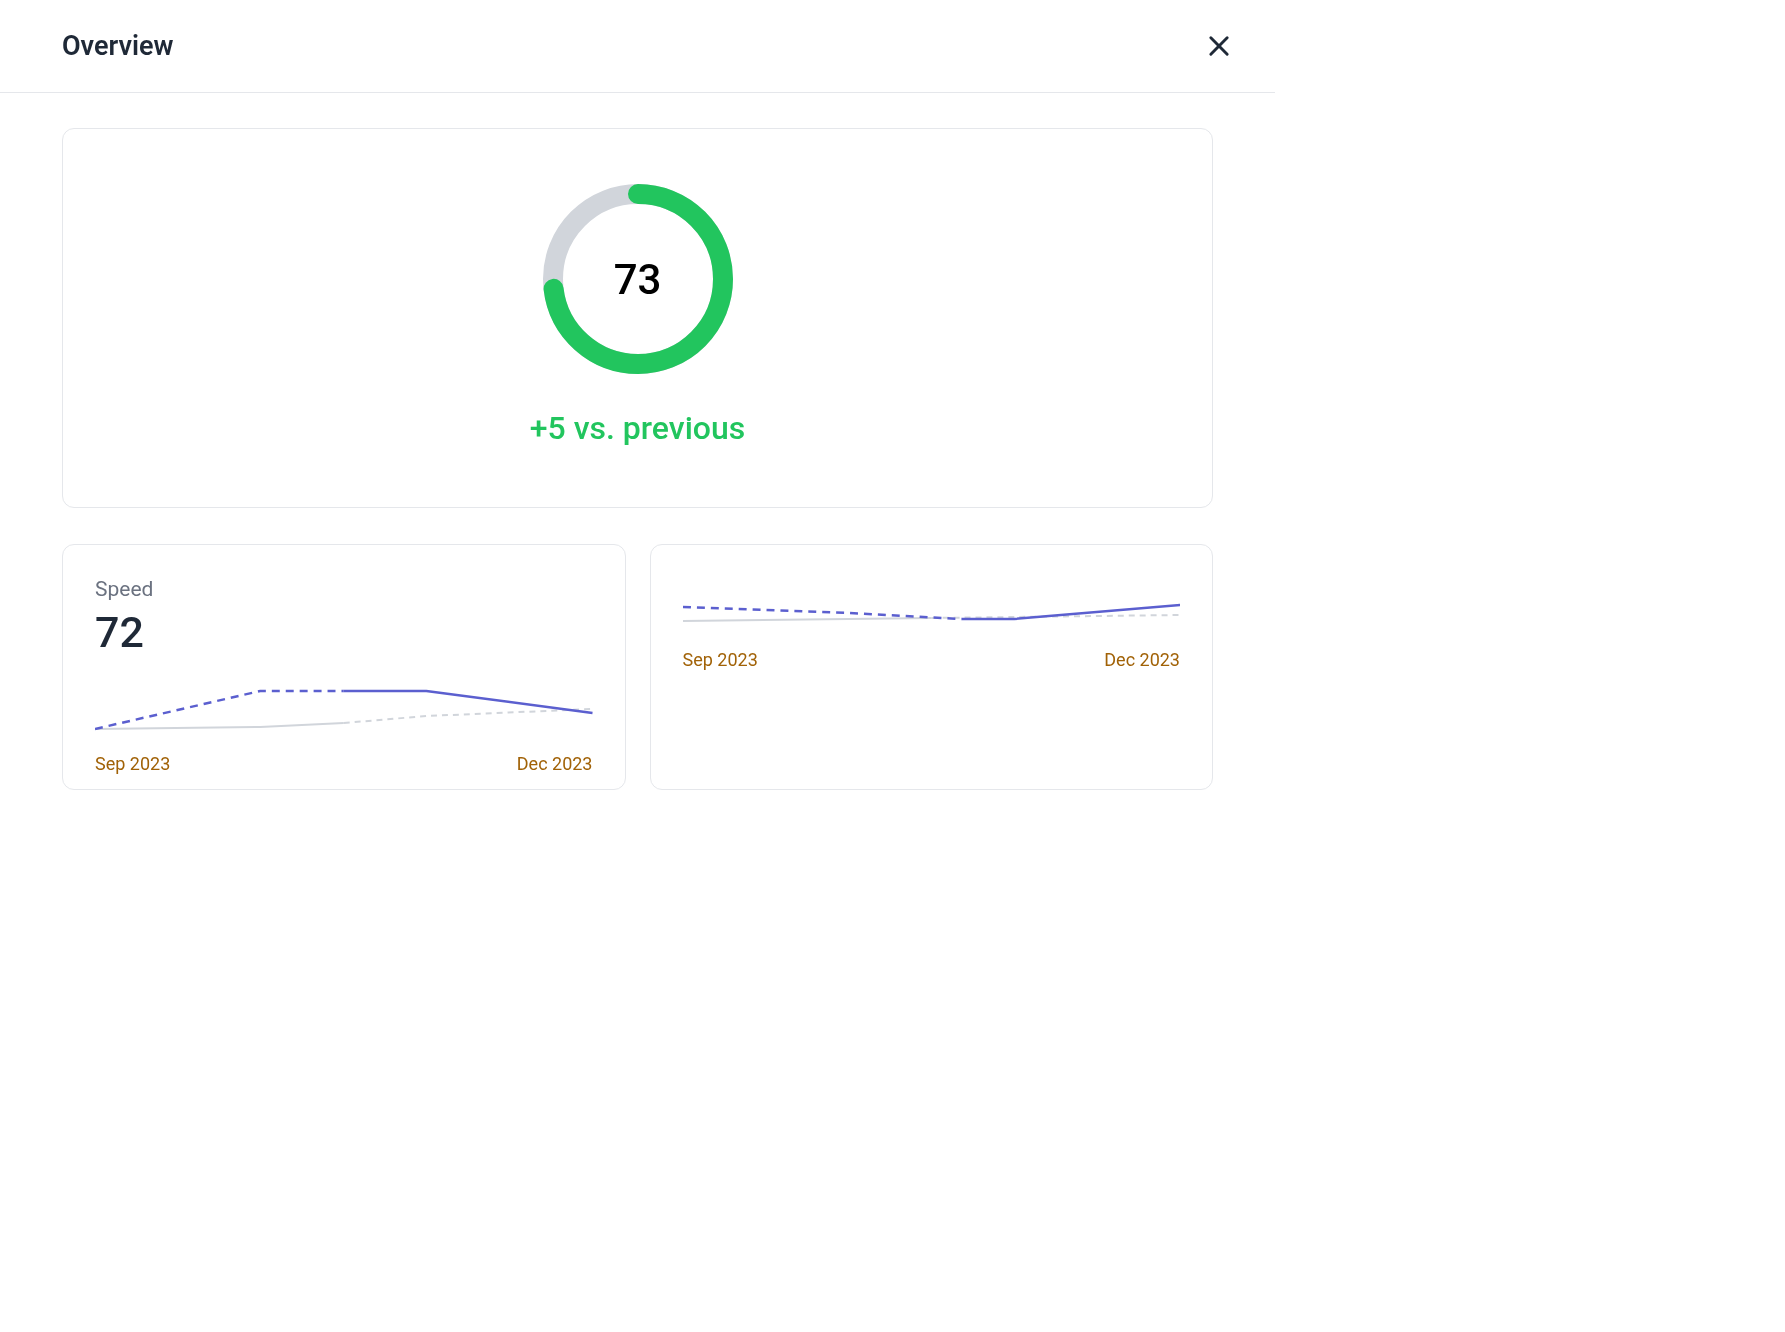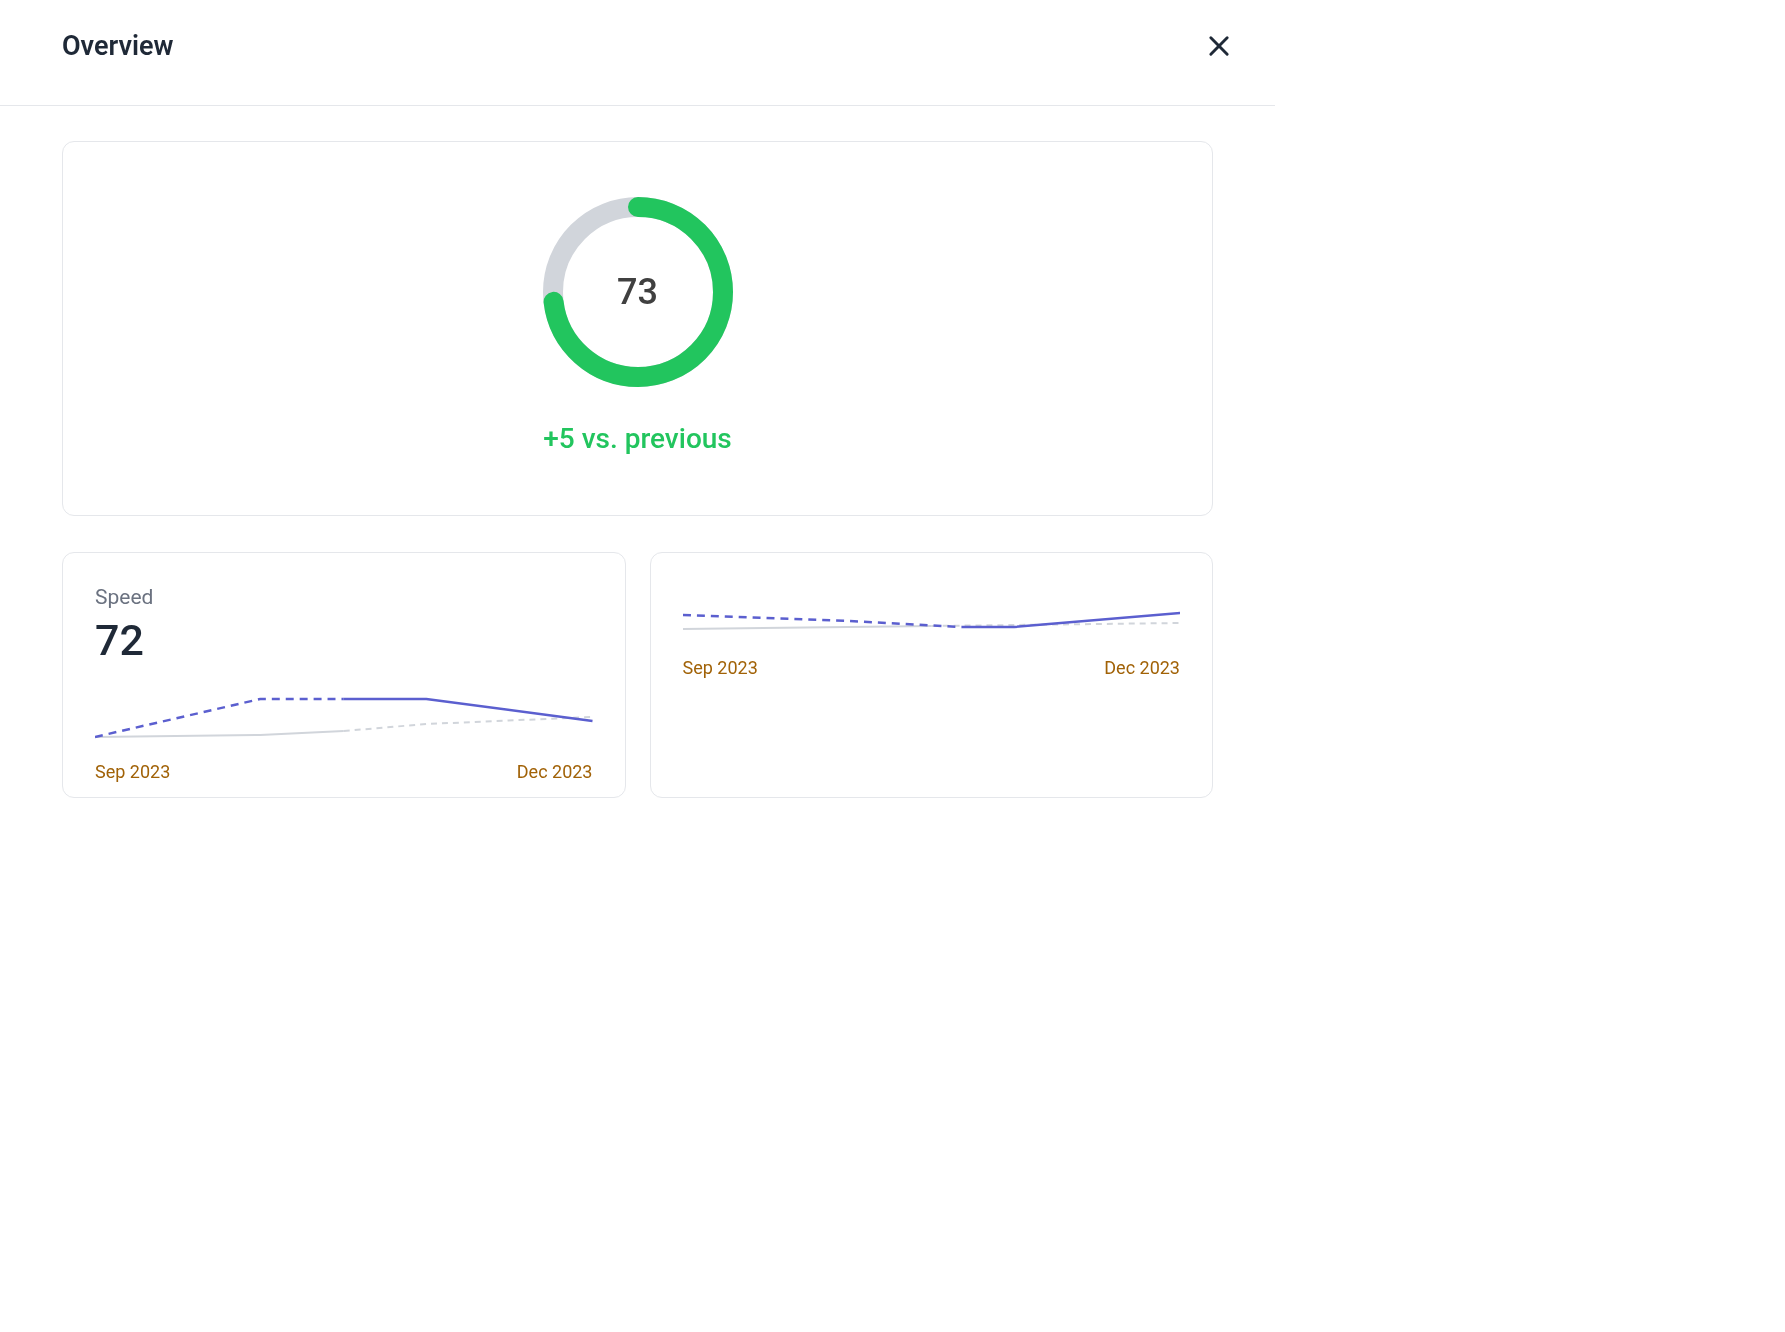--- a/index.html
+++ b/index.html
@@ -17,7 +17,7 @@
       display: flex;
       justify-content: space-between;
       align-items: center;
-      padding: 28px 38px 41px 62px;
+      padding: 28px 38px 28px 62px;
       border-bottom: 1px solid #e5e7eb;
     }
     .header-title {

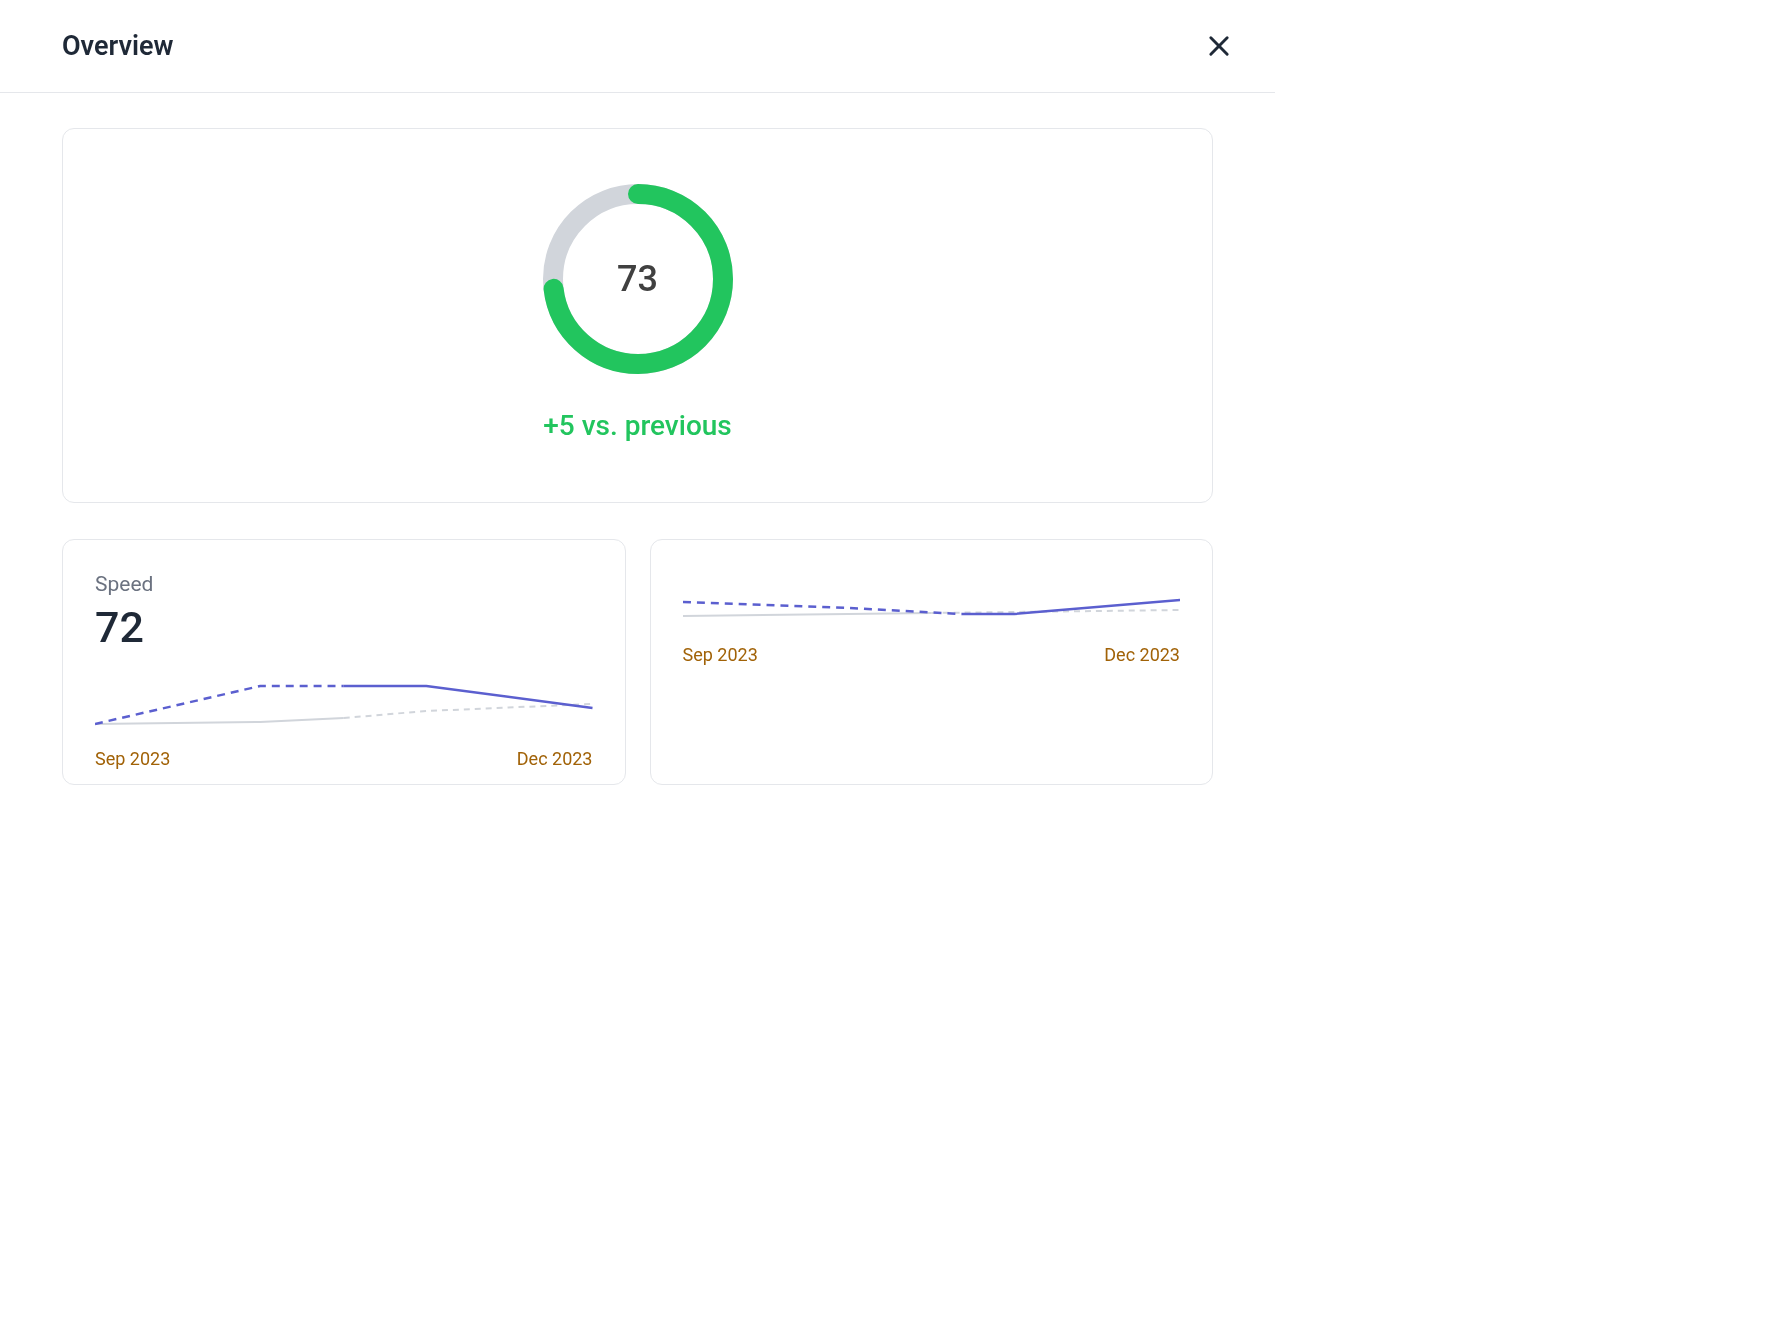--- a/index.html
+++ b/index.html
@@ -62,9 +62,9 @@
       top: 50%;
       left: 50%;
       transform: translate(-50%, -50%);
-      font-size: 36px;
+      font-size: 42px;
       font-weight: 500;
-      color: #404040;
+      color: #000000;
     }
     .score-title {
       font-size: 34px;

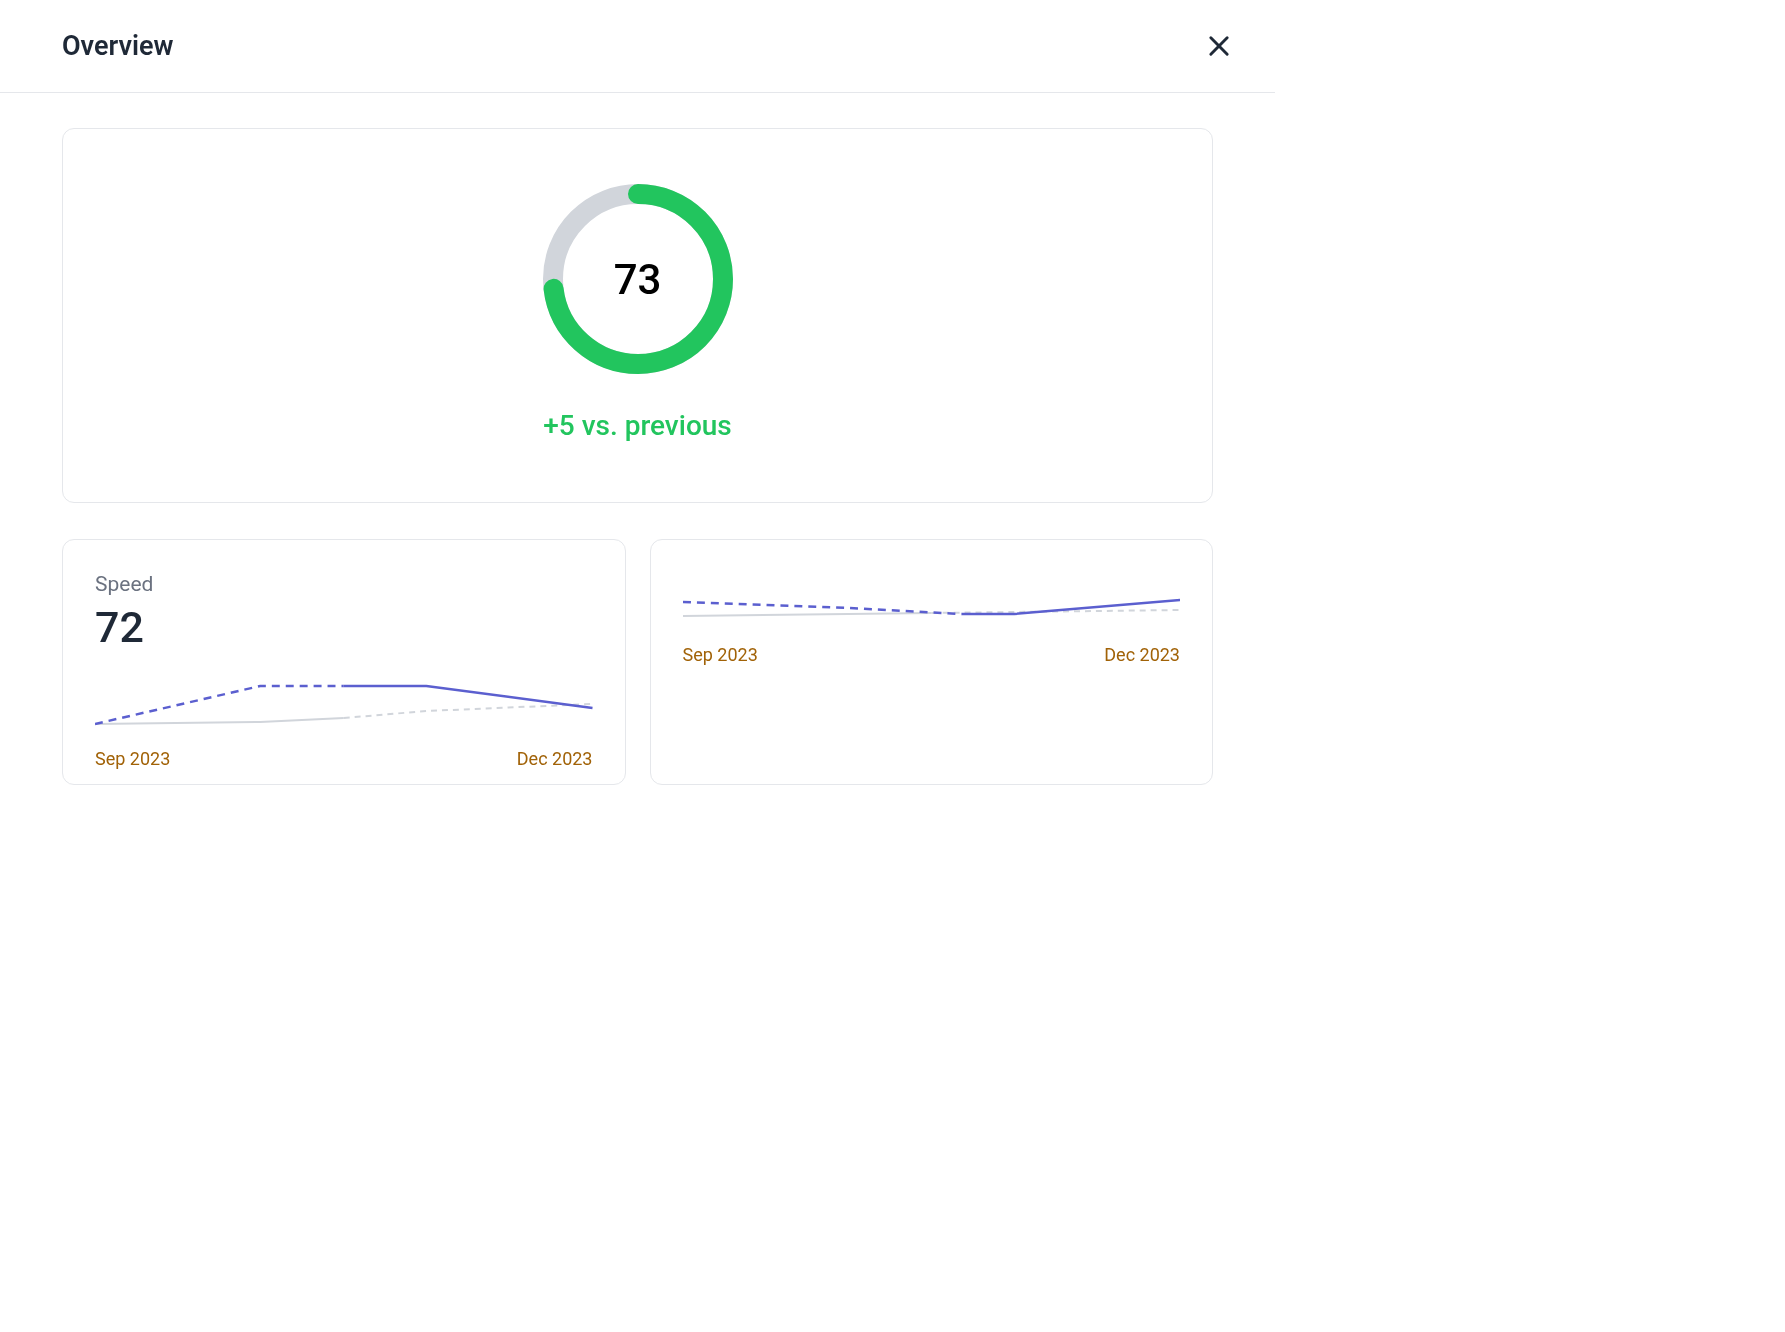--- a/index.html
+++ b/index.html
@@ -73,7 +73,7 @@
       margin-bottom: 12px;
     }
     .score-change {
-      font-size: 28px;
+      font-size: 32px;
       font-weight: 500;
       color: #22c55e;
     }

